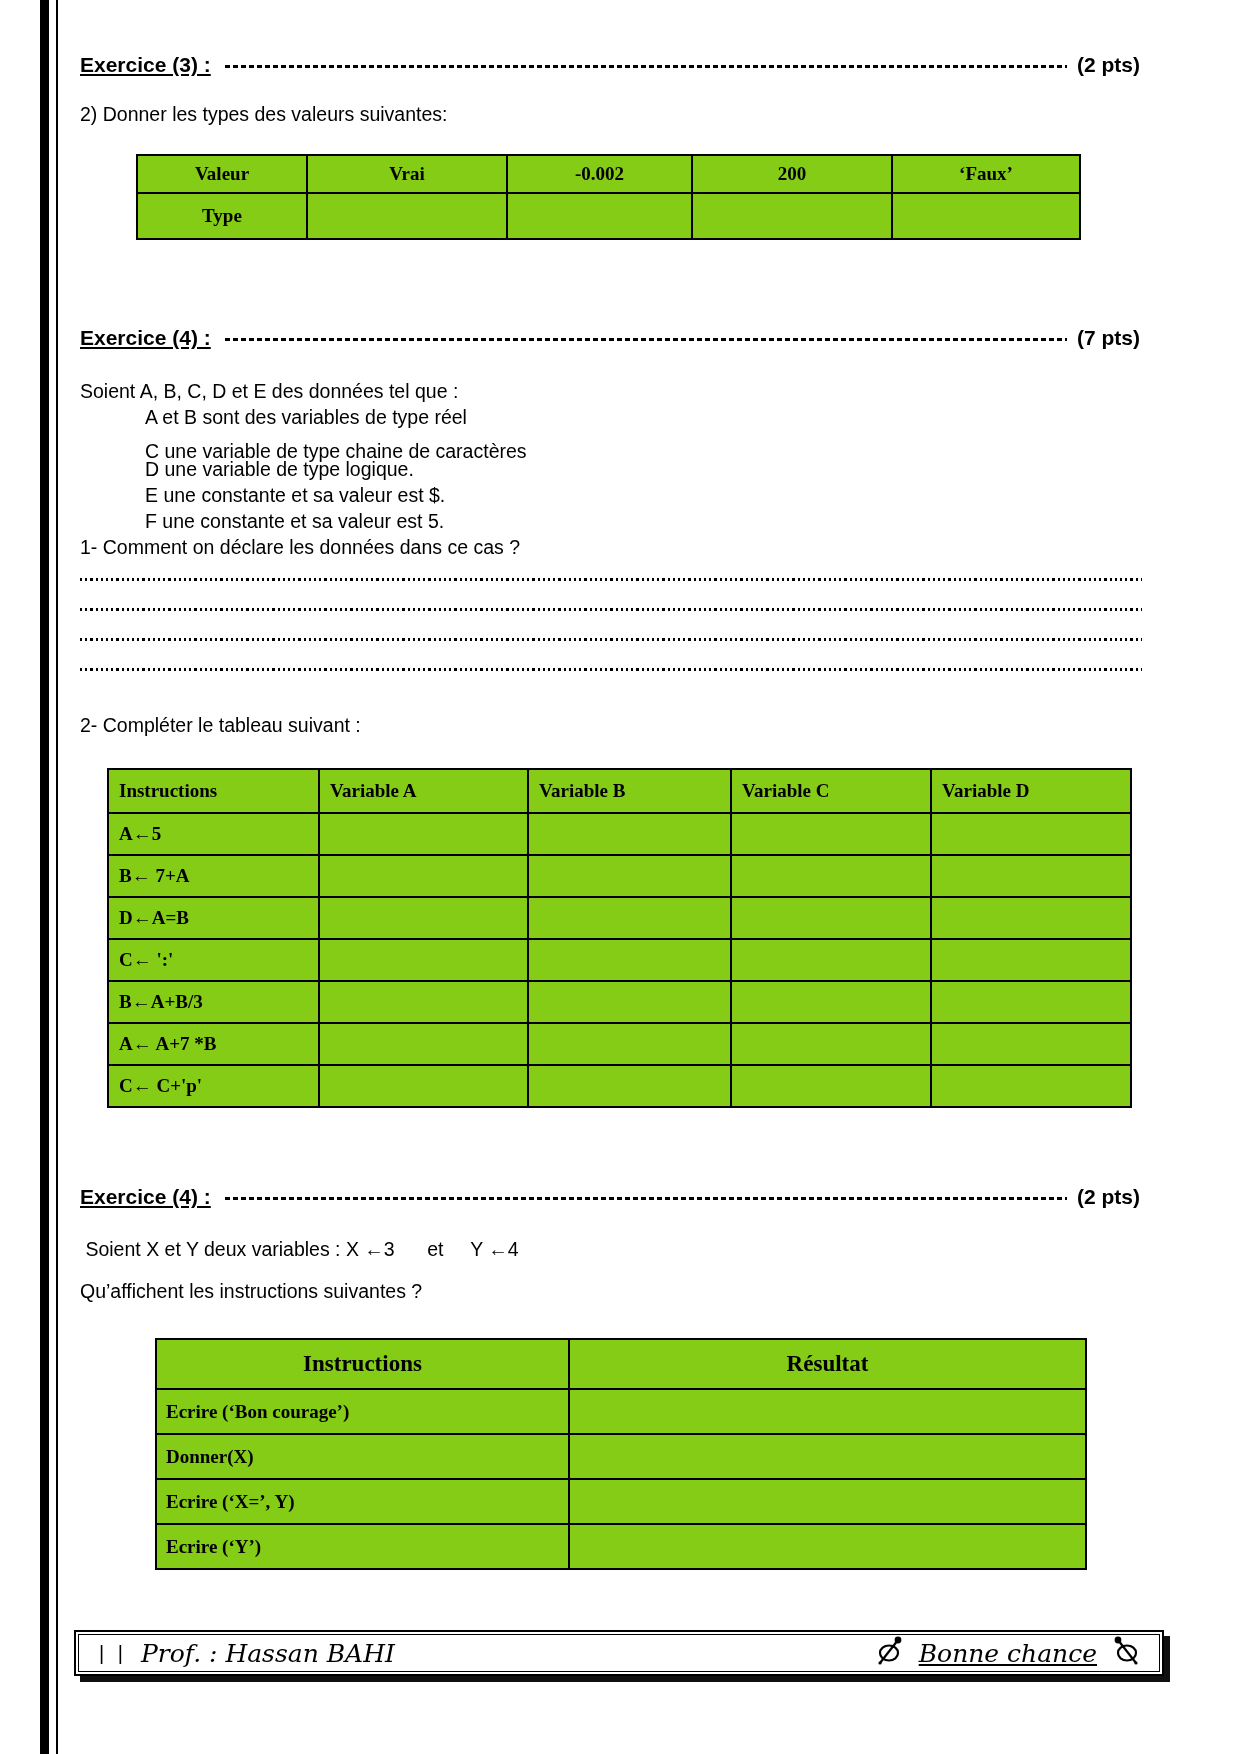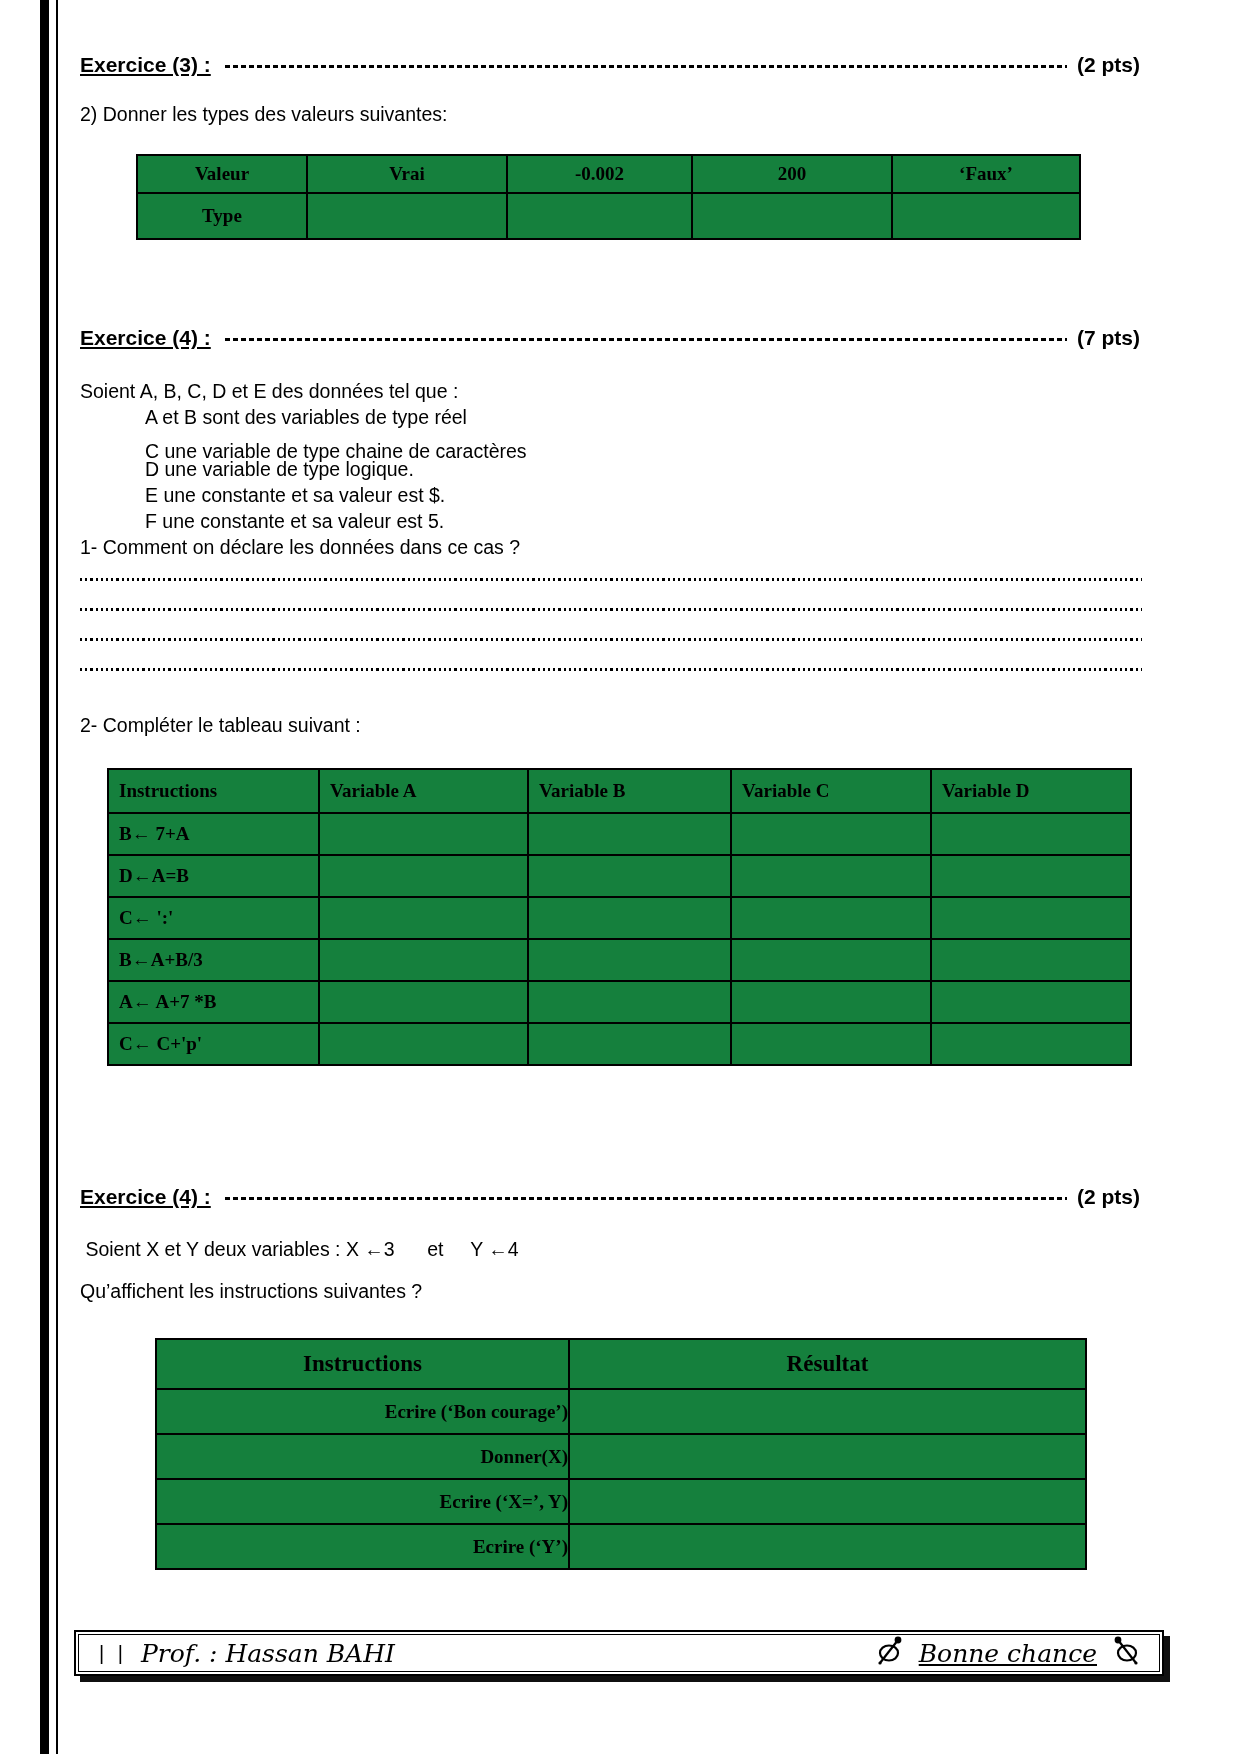--- a/index.html
+++ b/index.html
@@ -25,7 +25,7 @@
   .dotline { position:absolute; left:80px; width:1062px; height:3px;
     background:repeating-linear-gradient(90deg,#000 0 2.2px,transparent 2.2px 5.2px); }
 
-  table { border-collapse:collapse; table-layout:fixed; position:absolute; background:#15803d; }
+  table { border-collapse:collapse; table-layout:fixed; position:absolute; background:#84cc16; }
   td, th { border:2px solid #000; font-family:"Liberation Serif","DejaVu Sans",serif;
     font-weight:bold; font-size:19px; color:#000; }
 

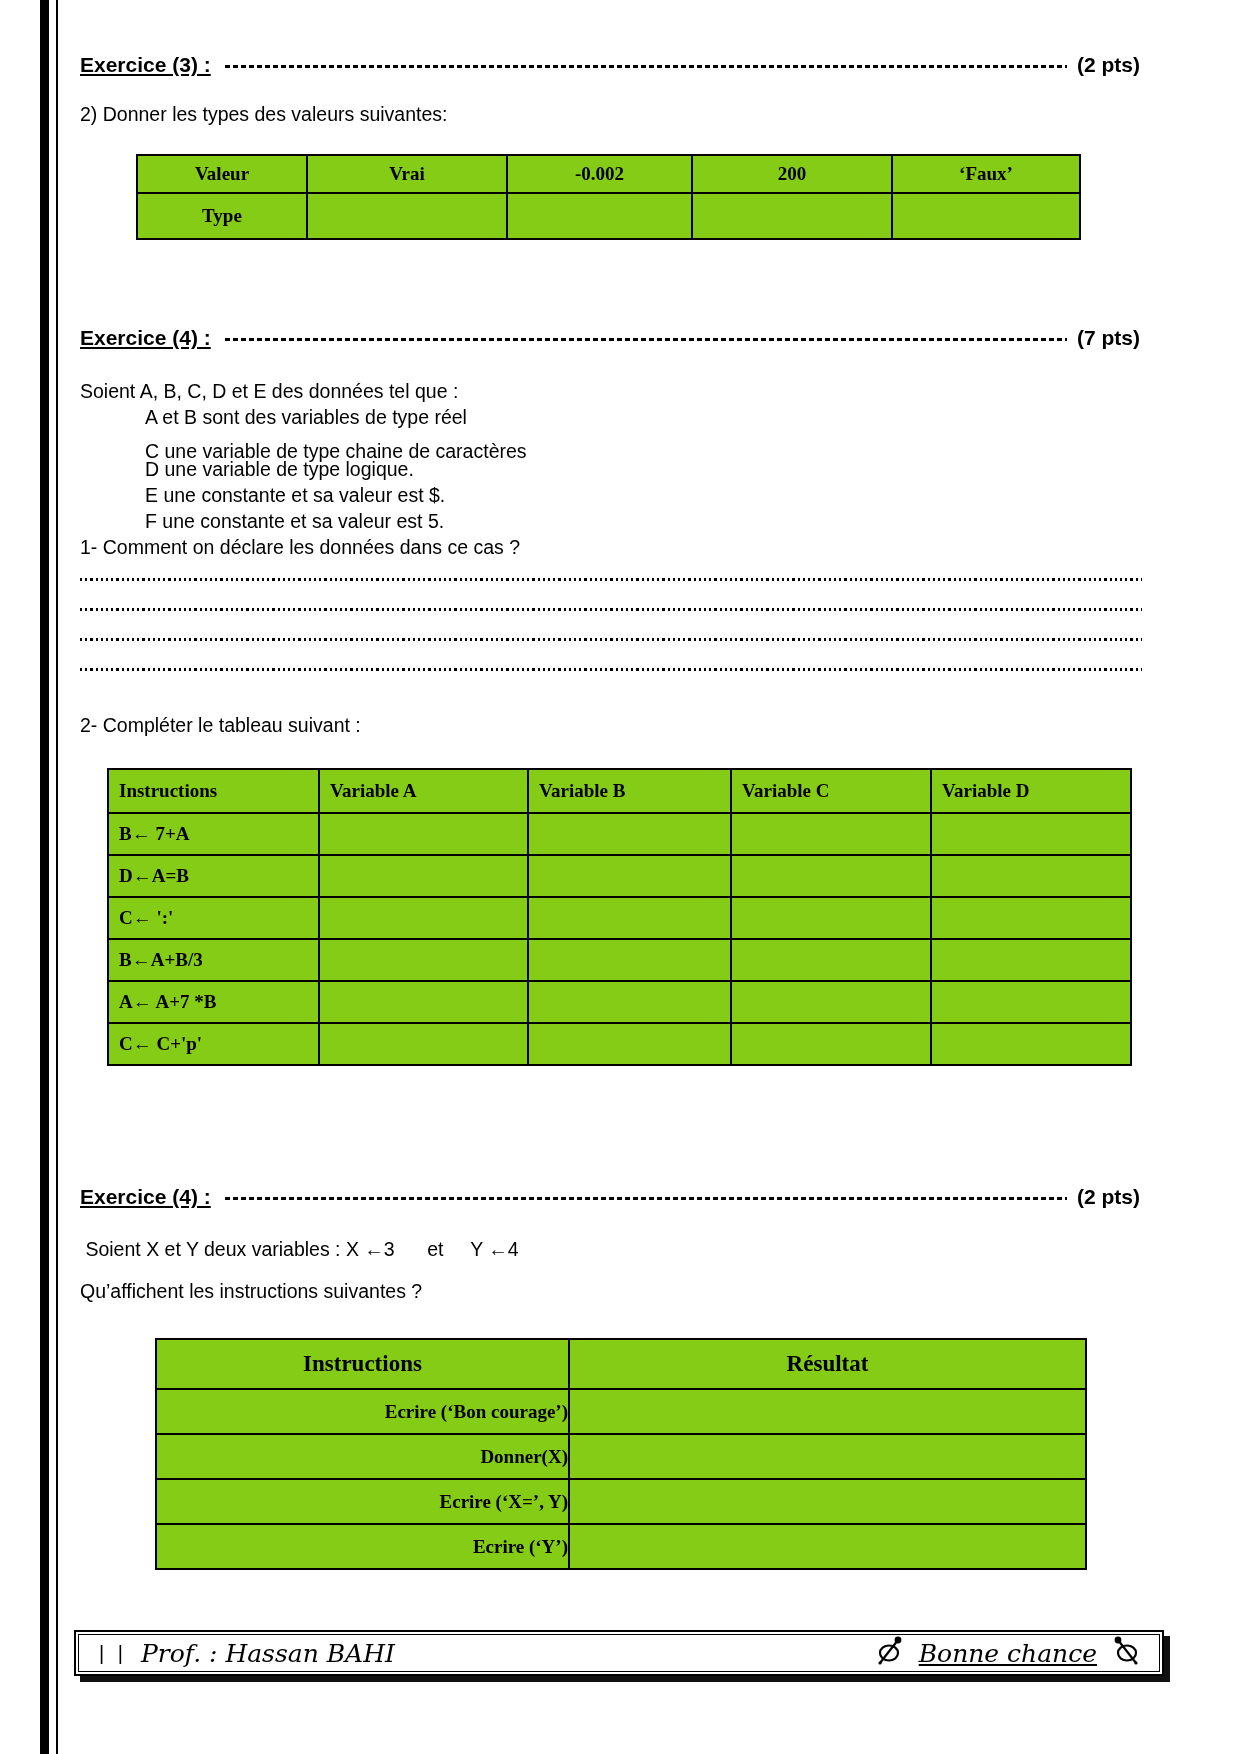--- a/index.html
+++ b/index.html
@@ -135,6 +135,13 @@
       <th>Variable B</th>
       <th>Variable C</th>
       <th>Variable D</th>
+    </tr>
+    <tr>
+      <td>A←5</td>
+      <td></td>
+          <td></td>
+          <td></td>
+          <td></td>
     </tr>
     <tr>
       <td>B← 7+A</td>

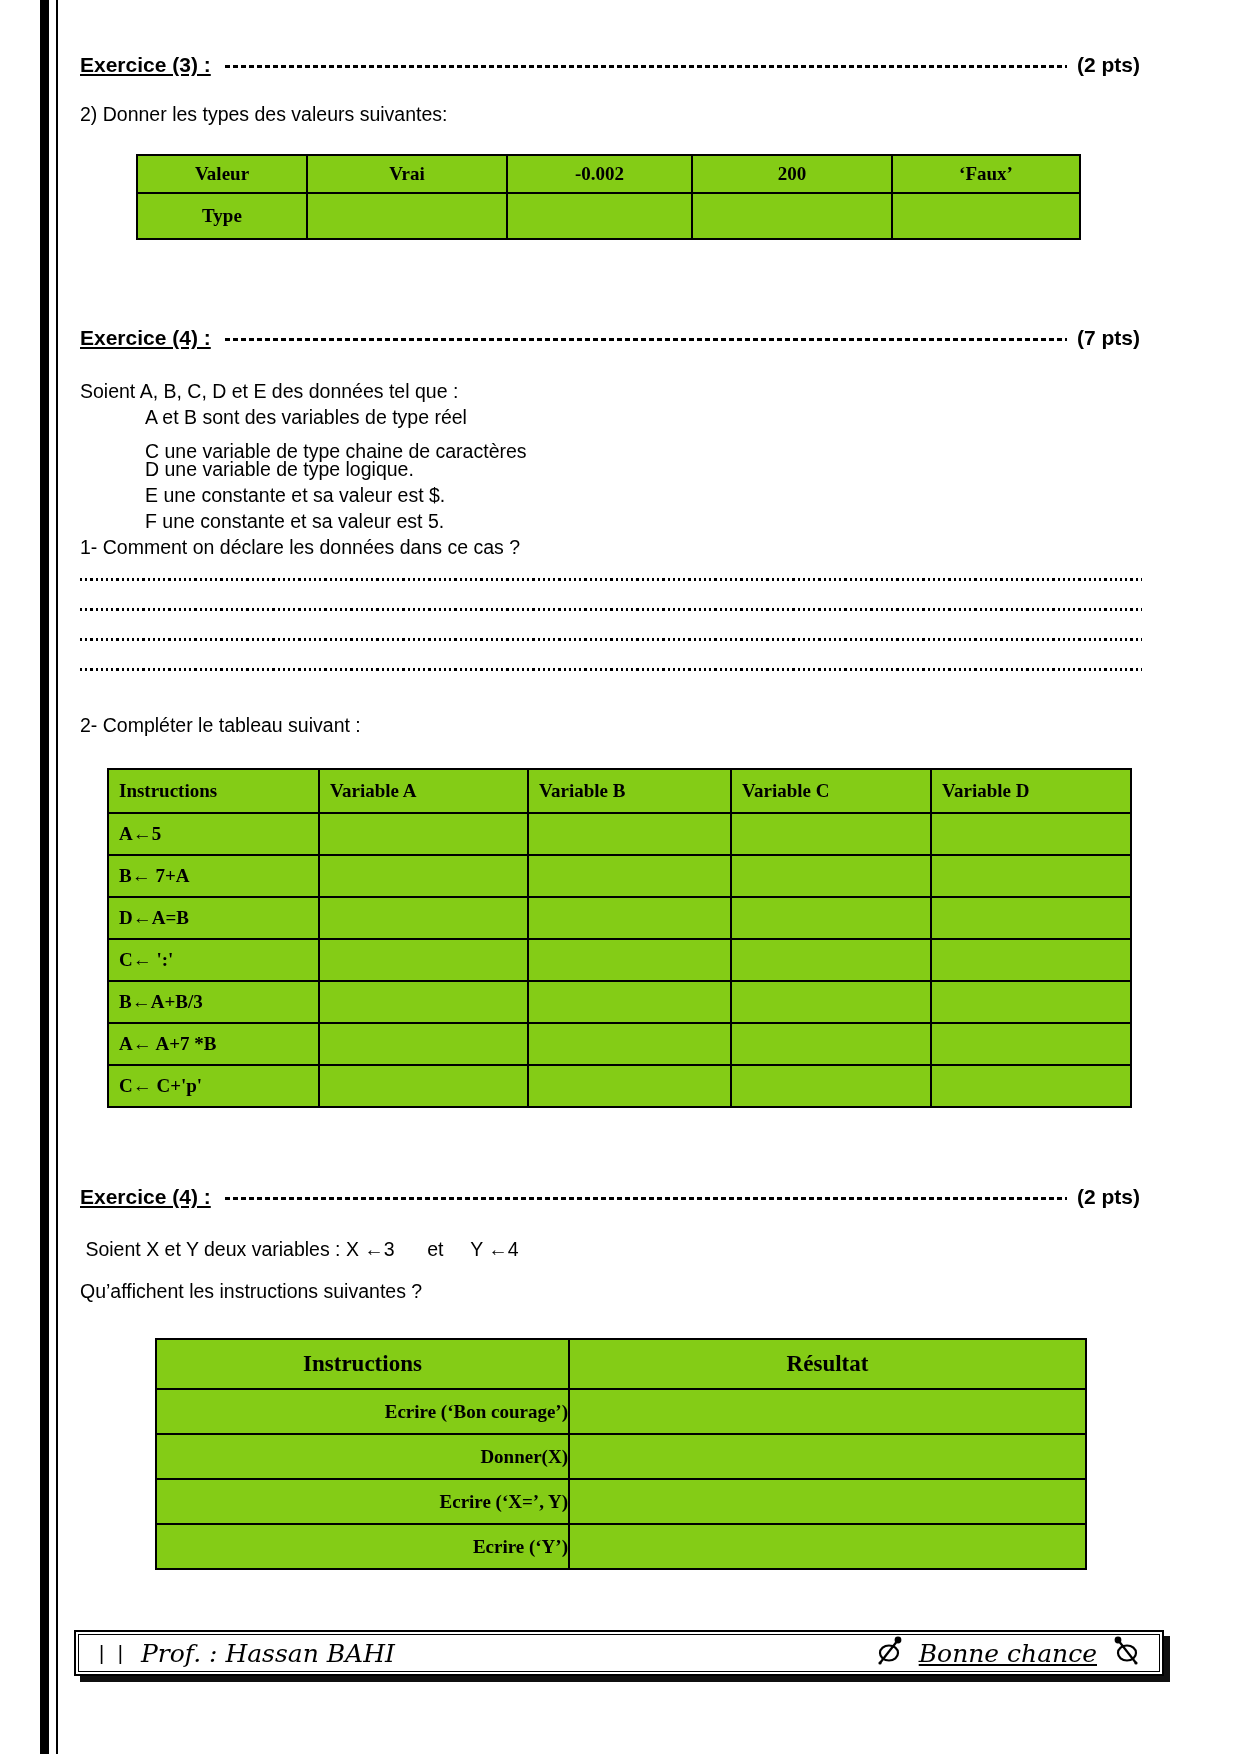--- a/index.html
+++ b/index.html
@@ -42,7 +42,7 @@
   
   .t3 { top:1338px; left:155px; width:930px; }
   .t3 th { height:50px; text-align:center; vertical-align:middle; font-size:23px; }
-  .t3 td { height:45px; text-align:right; vertical-align:middle; padding-left:9px; }
+  .t3 td { height:45px; text-align:left; vertical-align:middle; padding-left:9px; }
 
   
   .footer { position:absolute; left:74px; top:1630px; width:1090px; height:46px;

